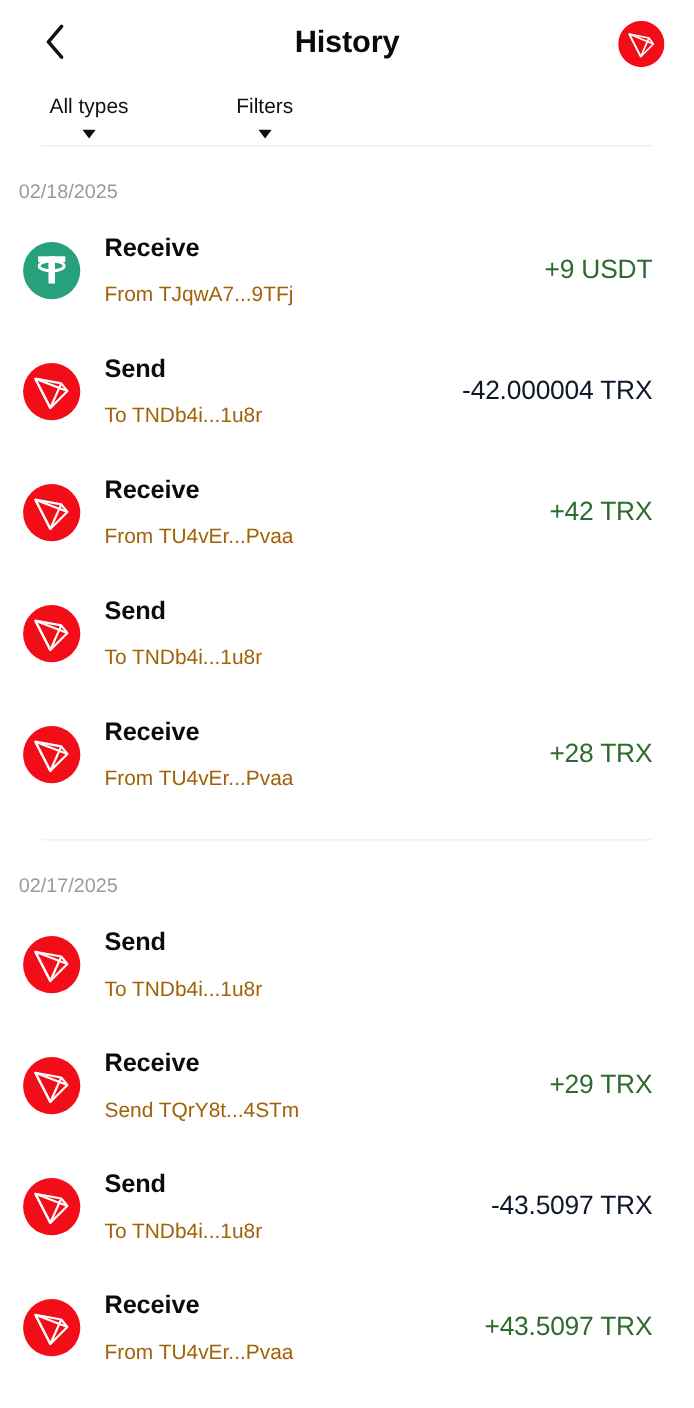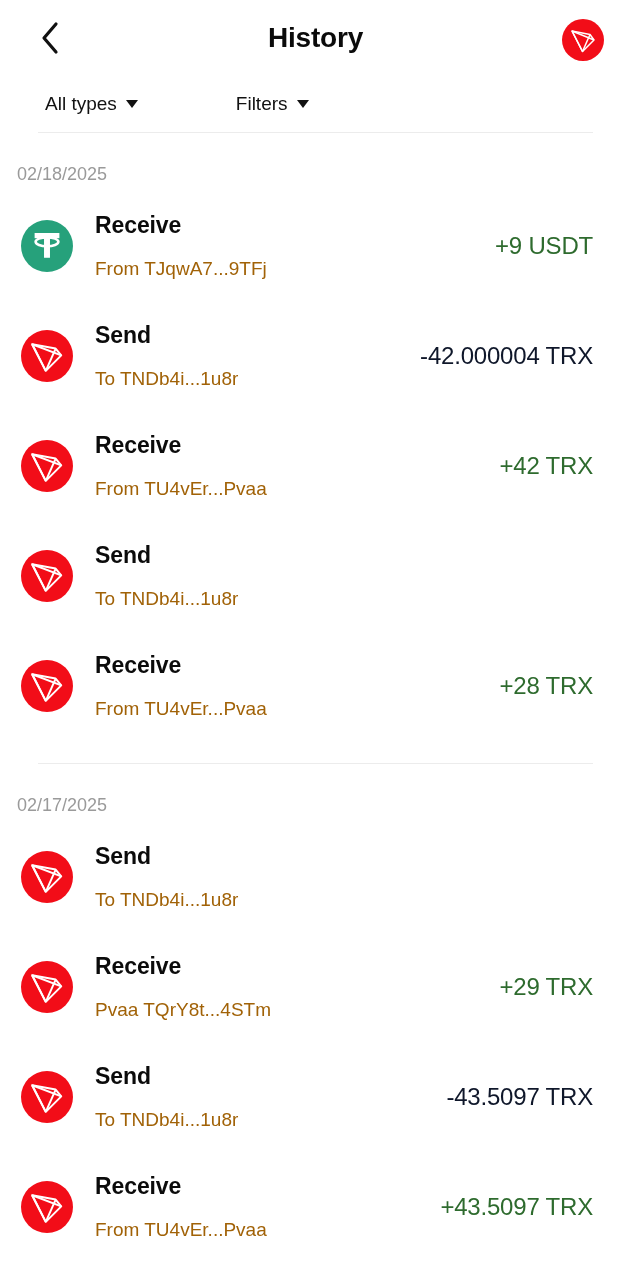--- a/index.html
+++ b/index.html
@@ -62,6 +62,7 @@
     color:#111111;
     cursor:pointer;
     height:34px;
+    flex-direction:column;
   }
   .filter-chip + .filter-chip { margin-left:98px; }
   .caret {

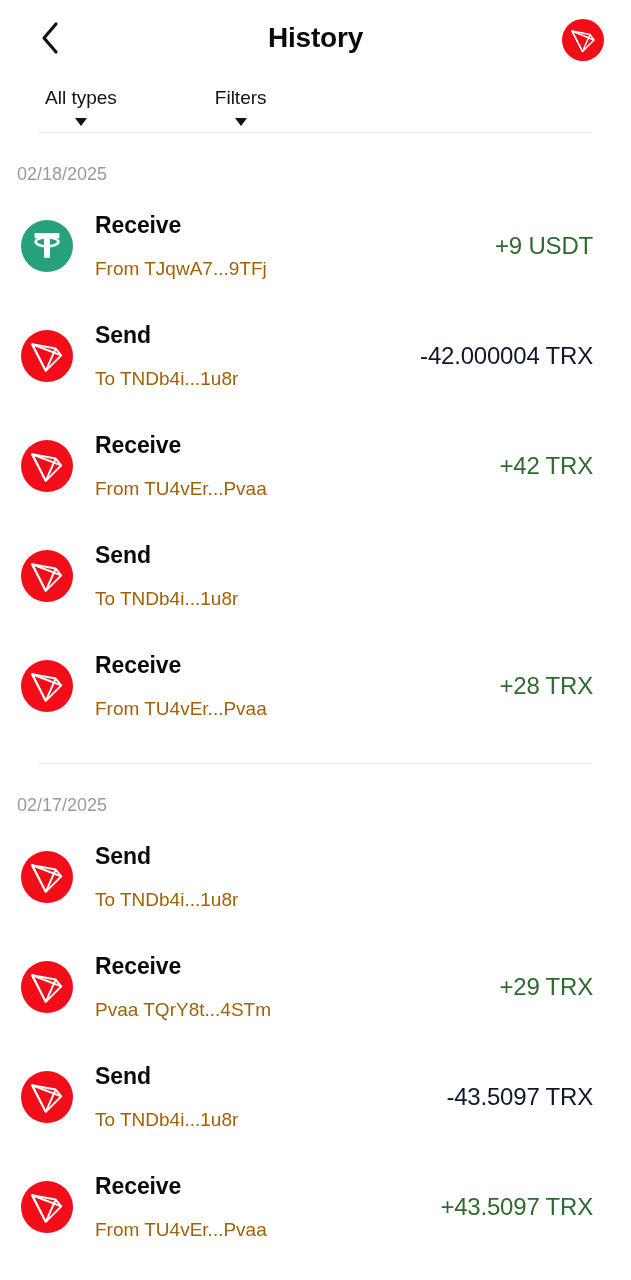--- a/index.html
+++ b/index.html
@@ -289,7 +289,7 @@
         </div>
         <div class="tx-mid">
           <div class="tx-title">Receive</div>
-          <div class="tx-sub">Pvaa TQrY8t...4STm</div>
+          <div class="tx-sub">Send TQrY8t...4STm</div>
         </div>
         <div class="tx-amount positive">+29 TRX</div>
       </div>

